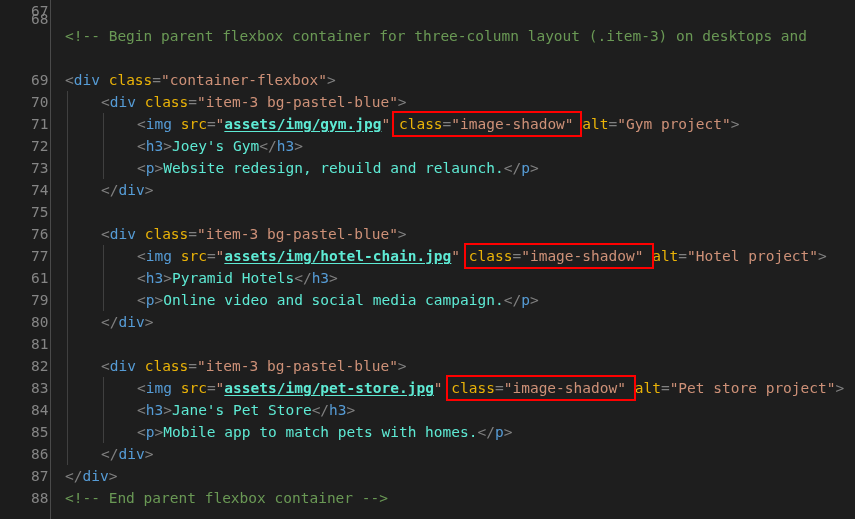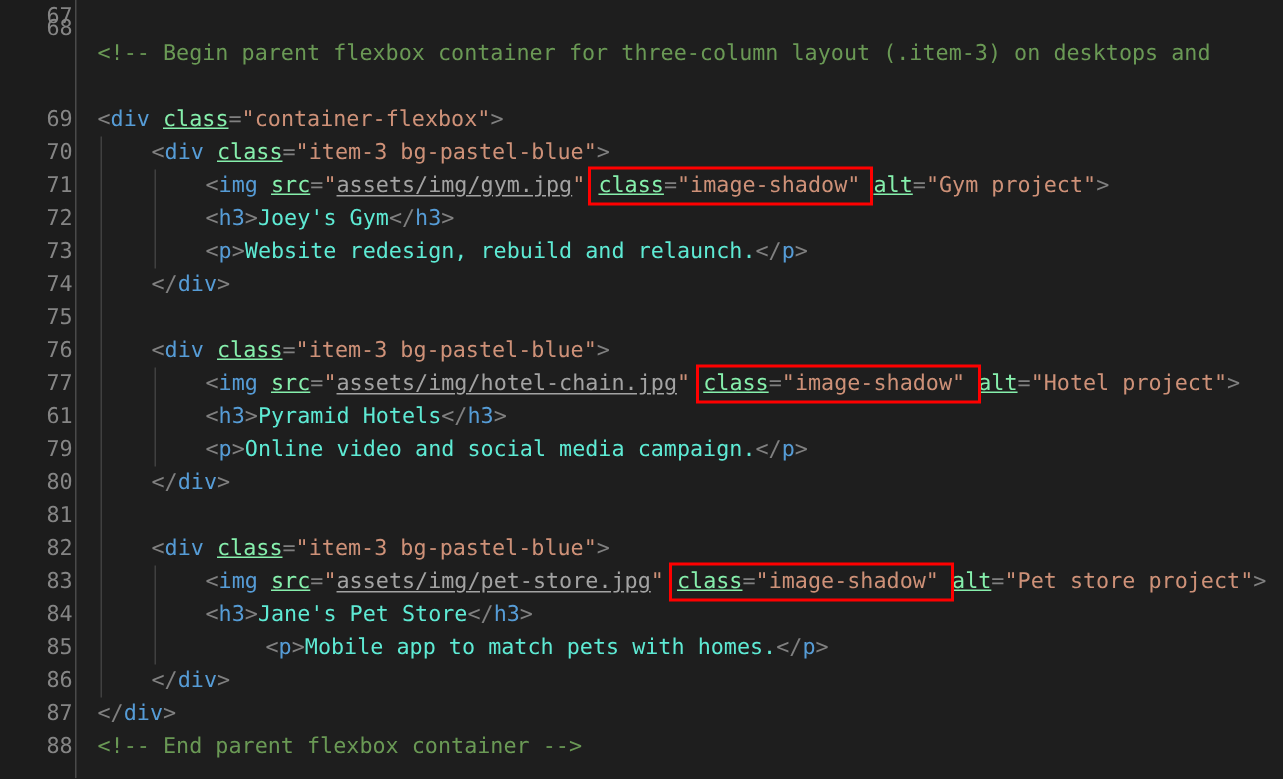--- a/index.html
+++ b/index.html
@@ -80,7 +80,7 @@
   
   .pnc  { color: #808080; }   
   .tag  { color: #569CD6; }   
-  .attr { color: #86efac; text-decoration: underline; }   
+  .attr { color: #eab308; }   
   .str  { color: #CE9178; }   
   .cmt  { color: #6A9955; }   
   .txt  { color: #5eead4; }   

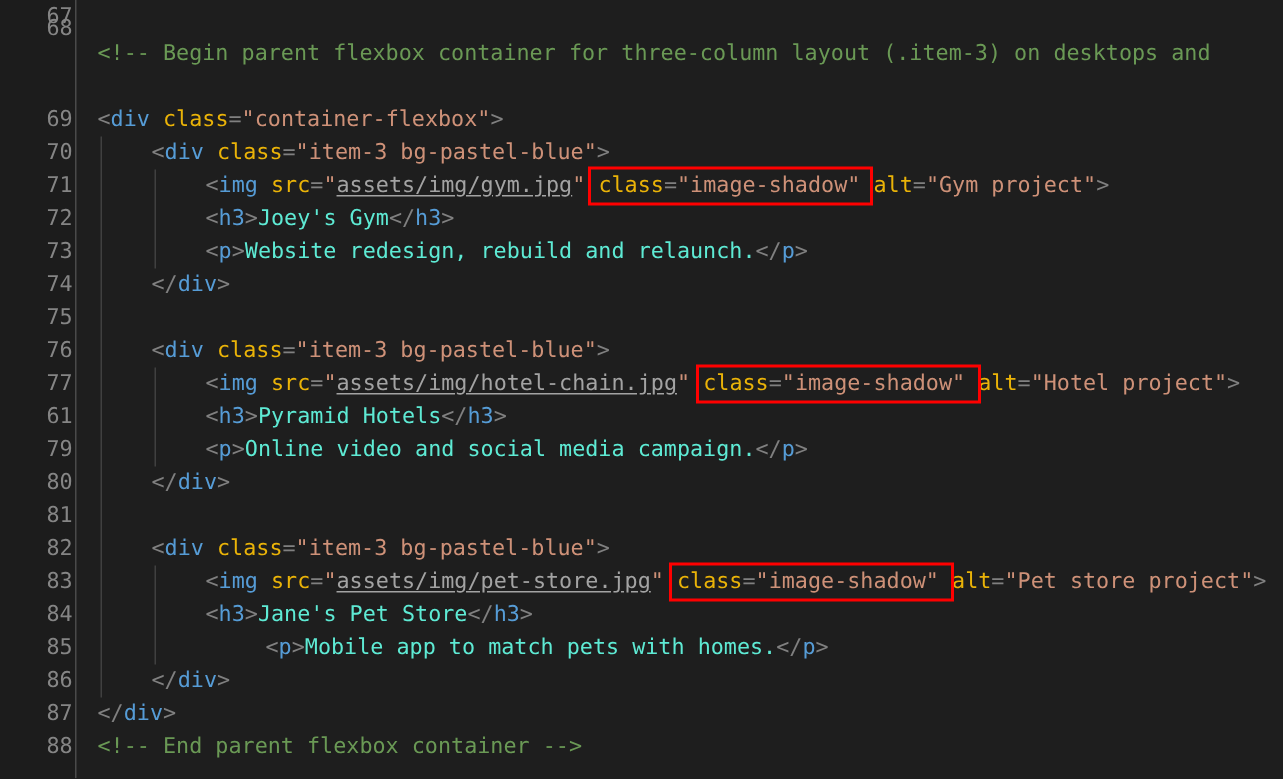--- a/index.html
+++ b/index.html
@@ -84,7 +84,7 @@
   .str  { color: #CE9178; }   
   .cmt  { color: #6A9955; }   
   .txt  { color: #5eead4; }   
-  .lnk  { color: #a3a3a3; text-decoration: underline; text-underline-offset: 2px; }
+  .lnk  { color: #5eead4; text-decoration: underline; text-underline-offset: 2px; font-weight: bold; }
 
   
   .redbox {

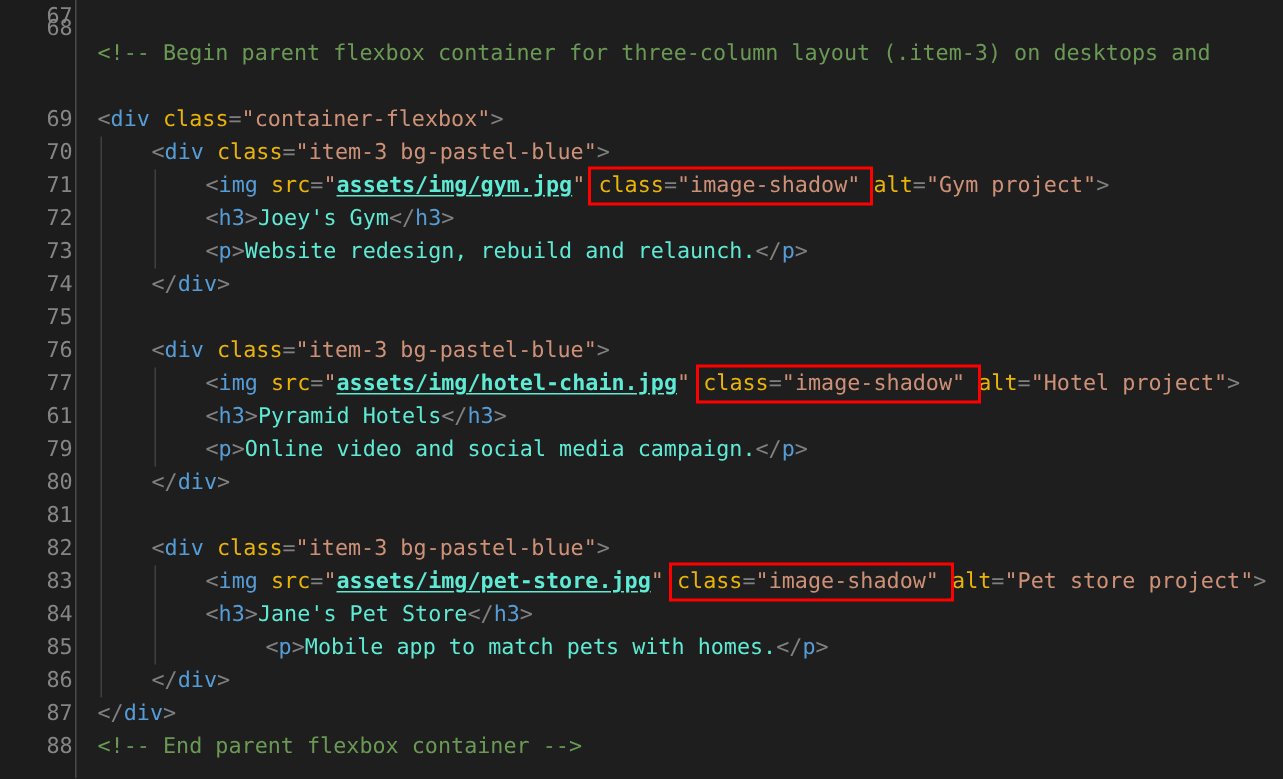--- a/index.html
+++ b/index.html
@@ -163,7 +163,7 @@
 
     <div class="crow" style="top:399px; left:137px;"><span class="pnc">&lt;</span><span class="tag">h3</span><span class="pnc">&gt;</span><span class="txt">Jane's Pet Store</span><span class="pnc">&lt;/</span><span class="tag">h3</span><span class="pnc">&gt;</span></div>
 
-    <div class="crow" style="top:421px; left:137px;margin-left:40px;"><span class="pnc">&lt;</span><span class="tag">p</span><span class="pnc">&gt;</span><span class="txt">Mobile app to match pets with homes.</span><span class="pnc">&lt;/</span><span class="tag">p</span><span class="pnc">&gt;</span></div>
+    <div class="crow" style="top:421px; left:137px;"><span class="pnc">&lt;</span><span class="tag">p</span><span class="pnc">&gt;</span><span class="txt">Mobile app to match pets with homes.</span><span class="pnc">&lt;/</span><span class="tag">p</span><span class="pnc">&gt;</span></div>
 
     <div class="crow" style="top:443px; left:101px;"><span class="pnc">&lt;/</span><span class="tag">div</span><span class="pnc">&gt;</span></div>
 

